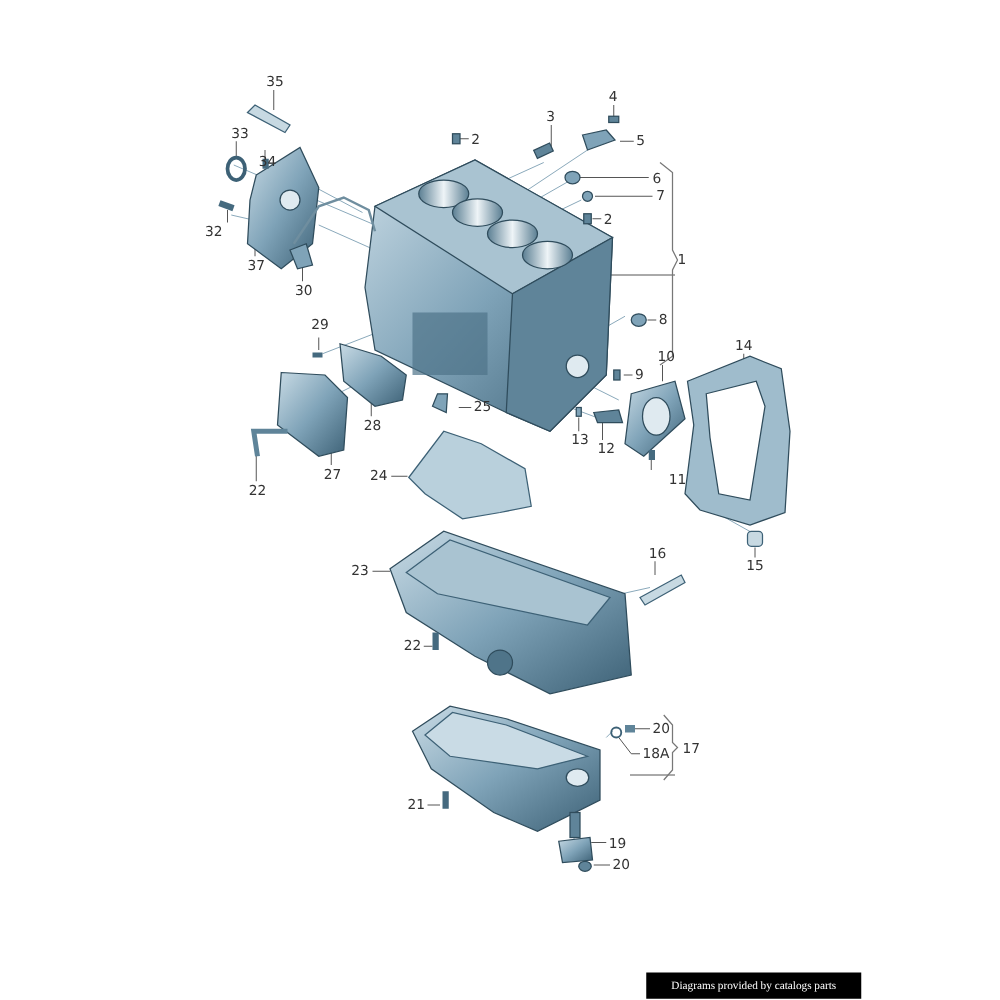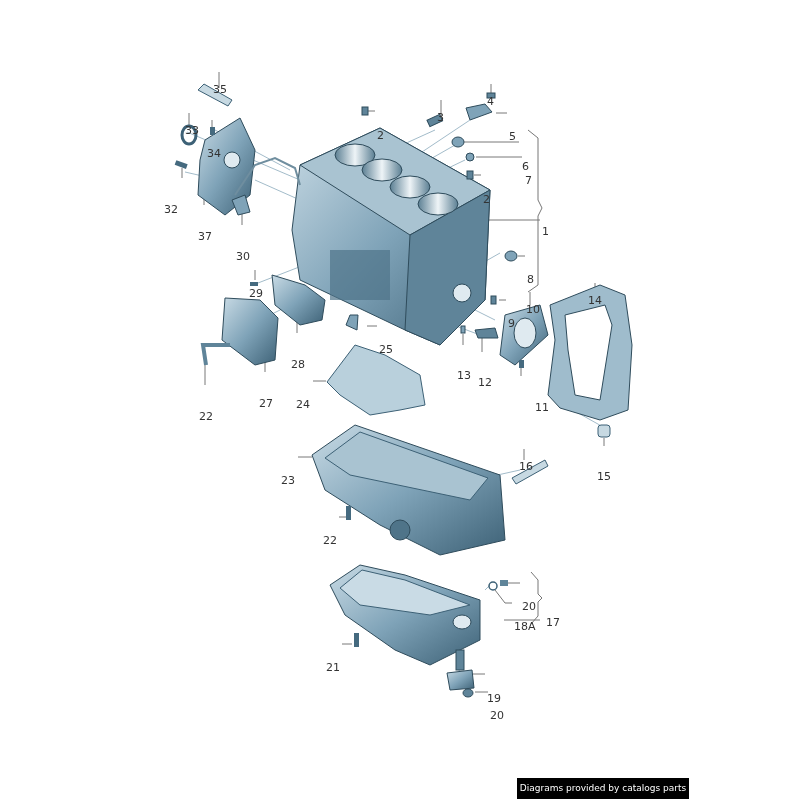--- a/index.html
+++ b/index.html
@@ -7,7 +7,7 @@
          font-family:"DejaVu Sans", "Liberation Sans", sans-serif; }
   #diagram { position:absolute; left:0; top:0; width:800px; height:800px; }
   .callout { position:absolute; font-size:11px; color:#333; line-height:12px;
-             white-space:nowrap; cursor:pointer;margin-top:24px; }
+             white-space:nowrap; cursor:pointer; }
   #credit { position:absolute; left:517px; top:778px; width:172px; height:21px;
             background:#000; color:#fff; font-size:9px; line-height:21px;
             text-align:center; }

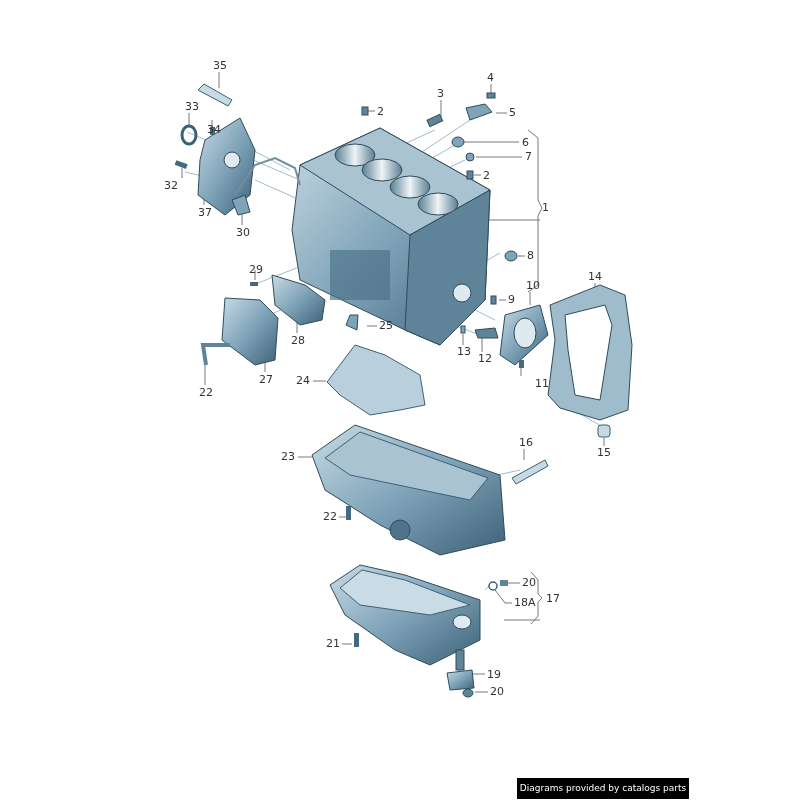--- a/index.html
+++ b/index.html
@@ -210,7 +210,7 @@
   <span class="callout" style="left:199px;top:387px">22</span>
   <span class="callout" style="left:259px;top:374px">27</span>
   <span class="callout" style="left:291px;top:335px">28</span>
-  <span class="callout" style="left:249px;top:264px">29</span>
+  <span class="callout" style="left:249px;top:254px">29</span>
   <span class="callout" style="left:236px;top:227px">30</span>
   <span class="callout" style="left:198px;top:207px">37</span>
   <span class="callout" style="left:164px;top:180px">32</span>

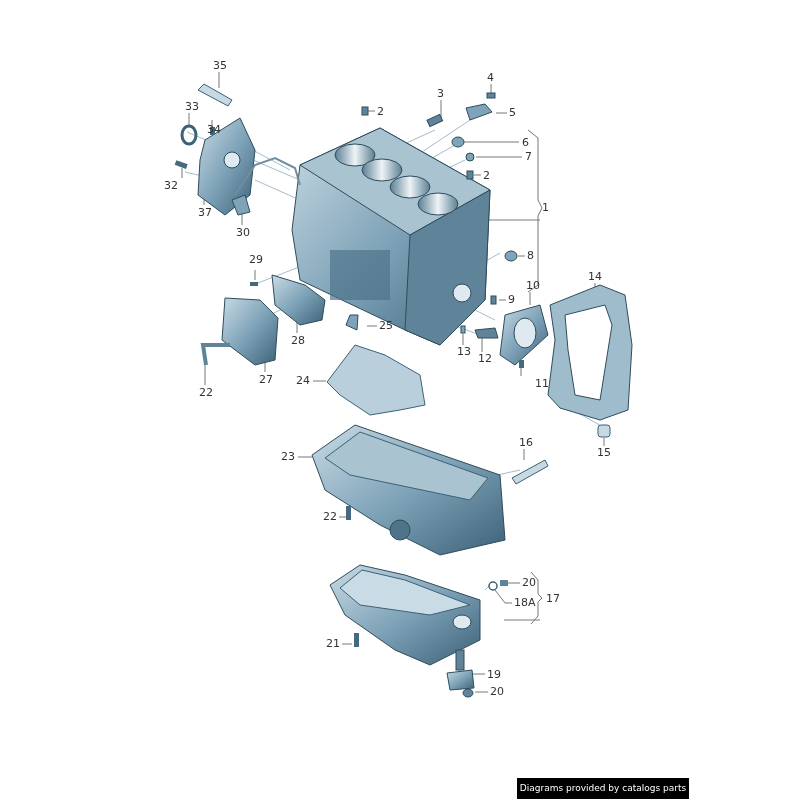--- a/index.html
+++ b/index.html
@@ -10,7 +10,7 @@
              white-space:nowrap; cursor:pointer; }
   #credit { position:absolute; left:517px; top:778px; width:172px; height:21px;
             background:#000; color:#fff; font-size:9px; line-height:21px;
-            text-align:center; }
+            text-align:center;font-family:Liberation Serif, serif; }
 </style>
 </head>
 <body>

